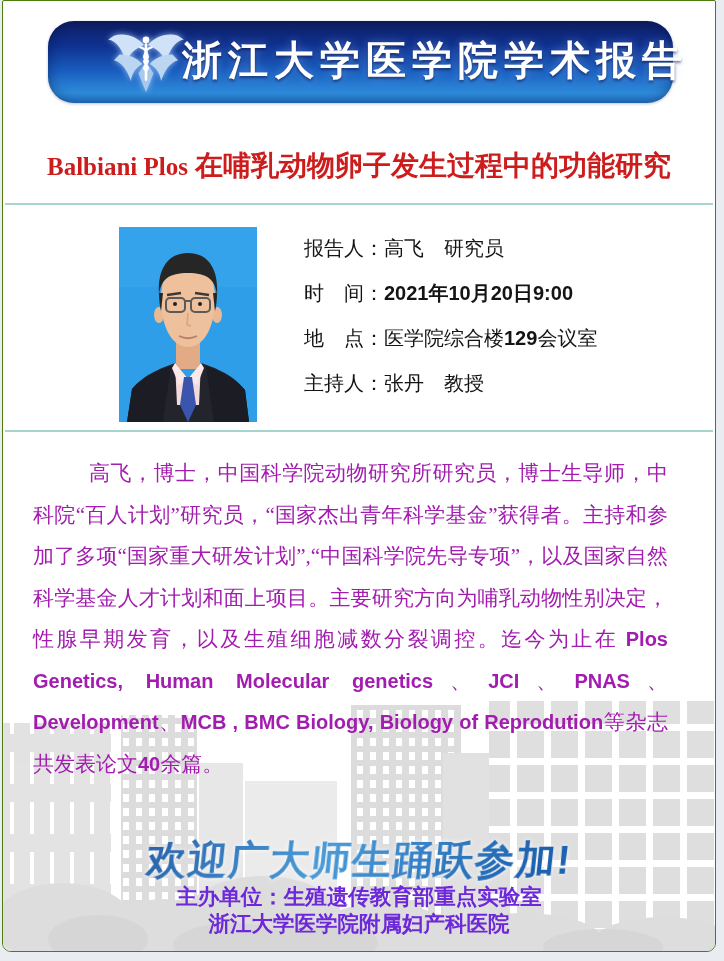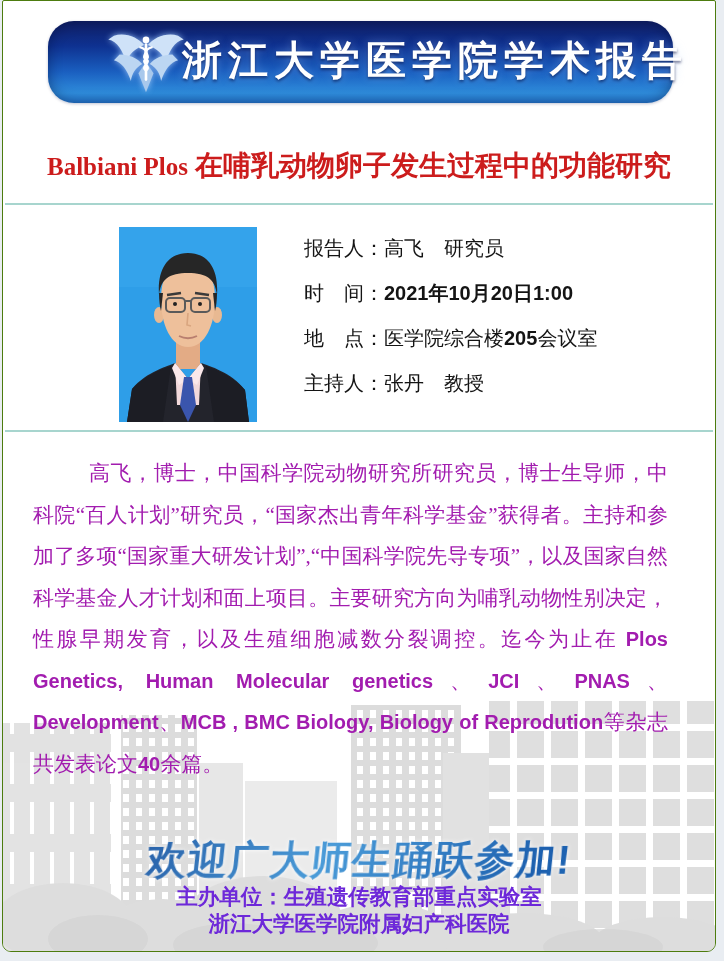--- a/index.html
+++ b/index.html
@@ -191,7 +191,7 @@
     </div>
     <div class="info-row">
       <span class="lbl">时　间：</span>
-      <span class="val bold-val">2021年10月20日1:00</span>
+      <span class="val bold-val">2021年10月20日9:00</span>
     </div>
     <div class="info-row">
       <span class="lbl">地　点：</span>

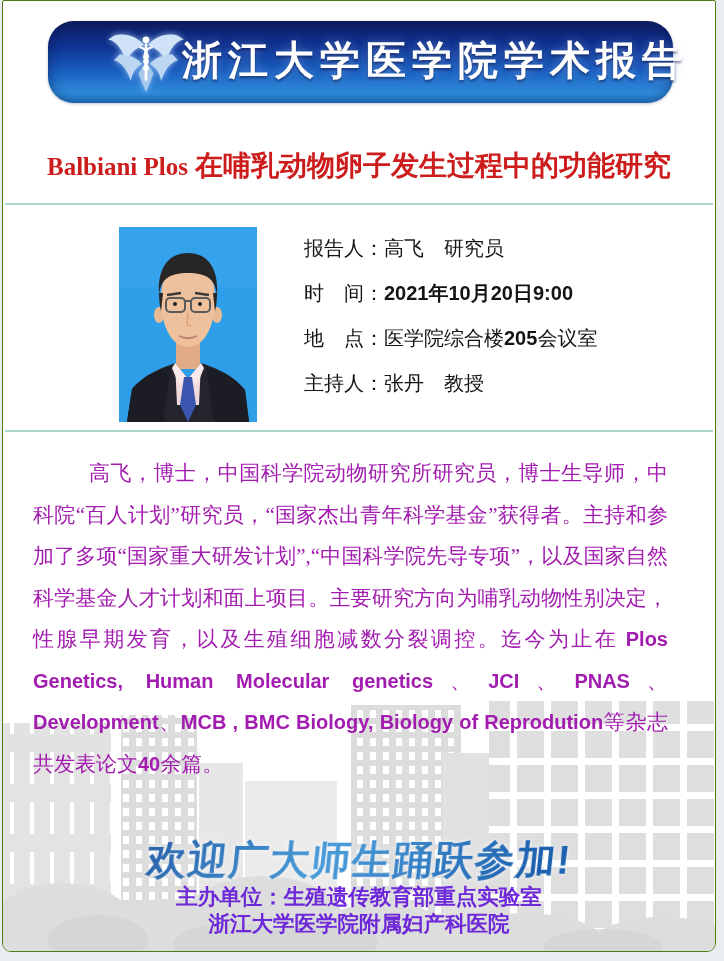--- a/index.html
+++ b/index.html
@@ -195,7 +195,7 @@
     </div>
     <div class="info-row">
       <span class="lbl">地　点：</span>
-      <span class="val"><span>医学院综合楼</span><b class="num">205</b><span>会议室</span></span>
+      <span class="val"><span>医学院综合楼</span><b class="num">129</b><span>会议室</span></span>
     </div>
     <div class="info-row">
       <span class="lbl">主持人：</span>

